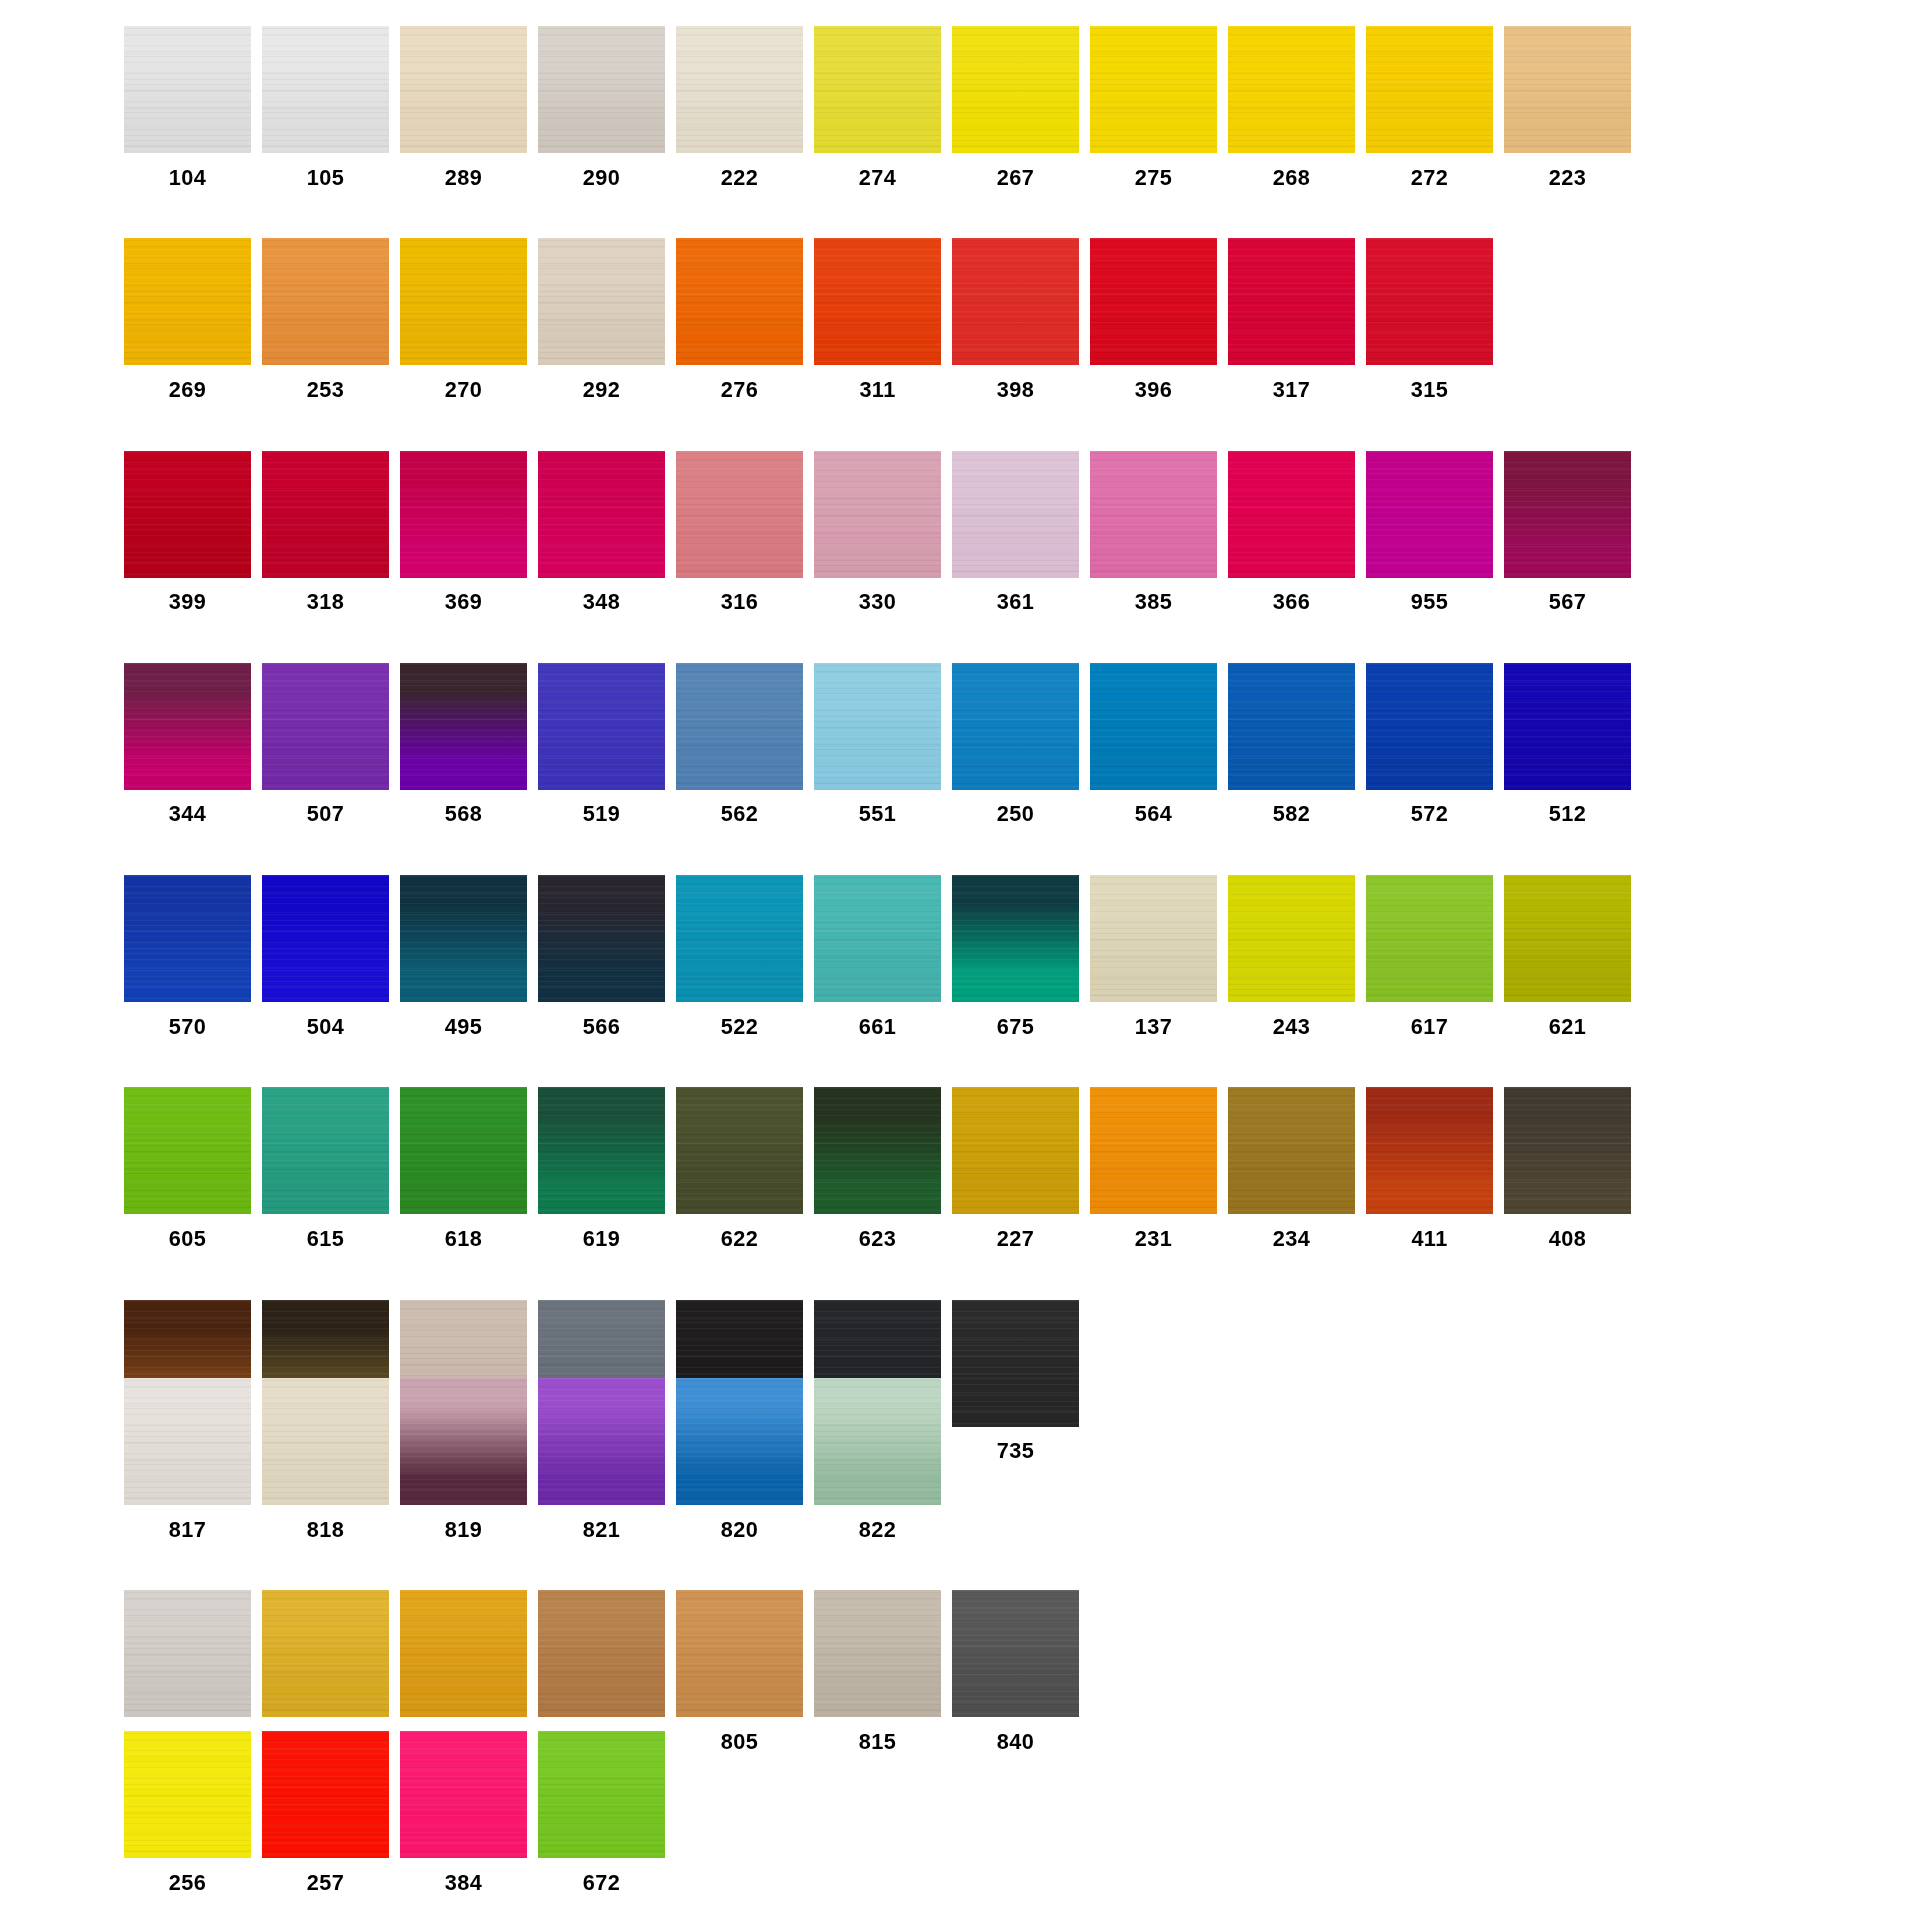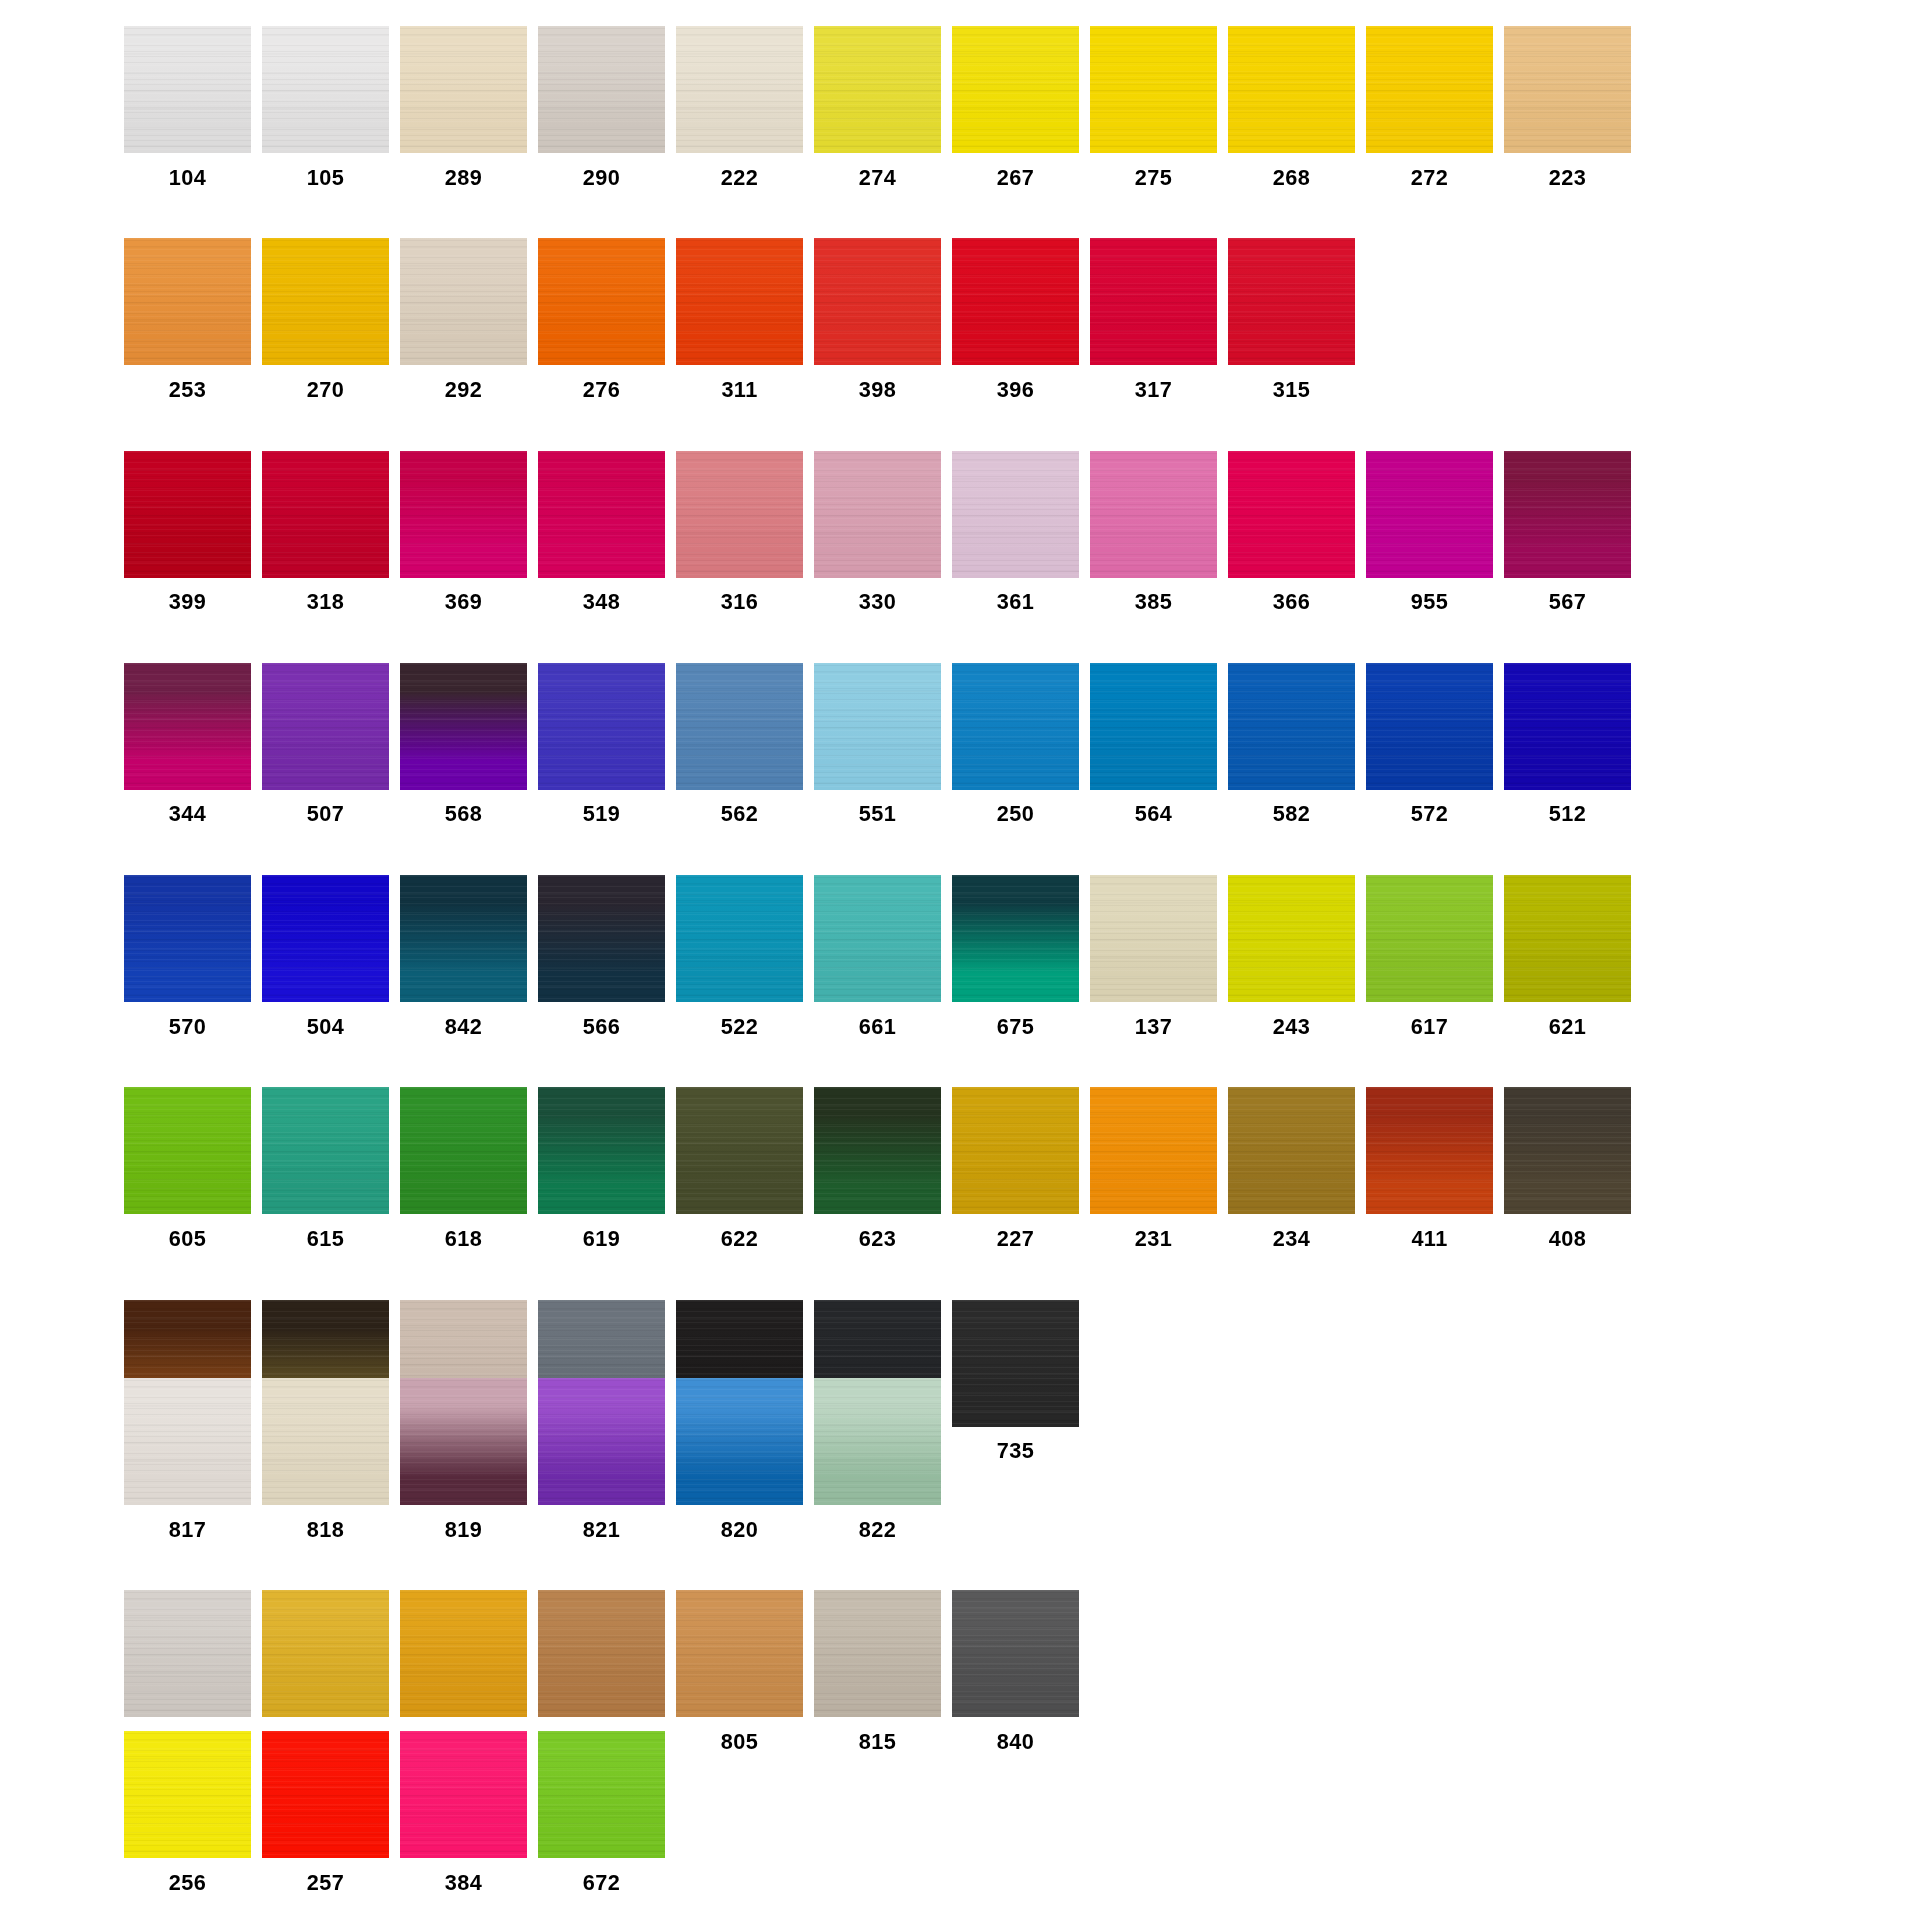--- a/index.html
+++ b/index.html
@@ -175,6 +175,12 @@
       <div class="row">
         <div class="cell">
           <div class="swatch">
+            <div class="grad" style="background: linear-gradient(rgb(240, 184, 0) 0%, rgb(240, 184, 0) 22%, rgb(236, 177, 0) 78%, rgb(236, 177, 0) 100%);"></div>
+          </div>
+          <div class="label">269</div>
+        </div>
+        <div class="cell">
+          <div class="swatch">
             <div class="grad" style="background: linear-gradient(rgb(232, 149, 64) 0%, rgb(232, 149, 64) 22%, rgb(226, 139, 54) 78%, rgb(226, 139, 54) 100%);"></div>
           </div>
           <div class="label">253</div>

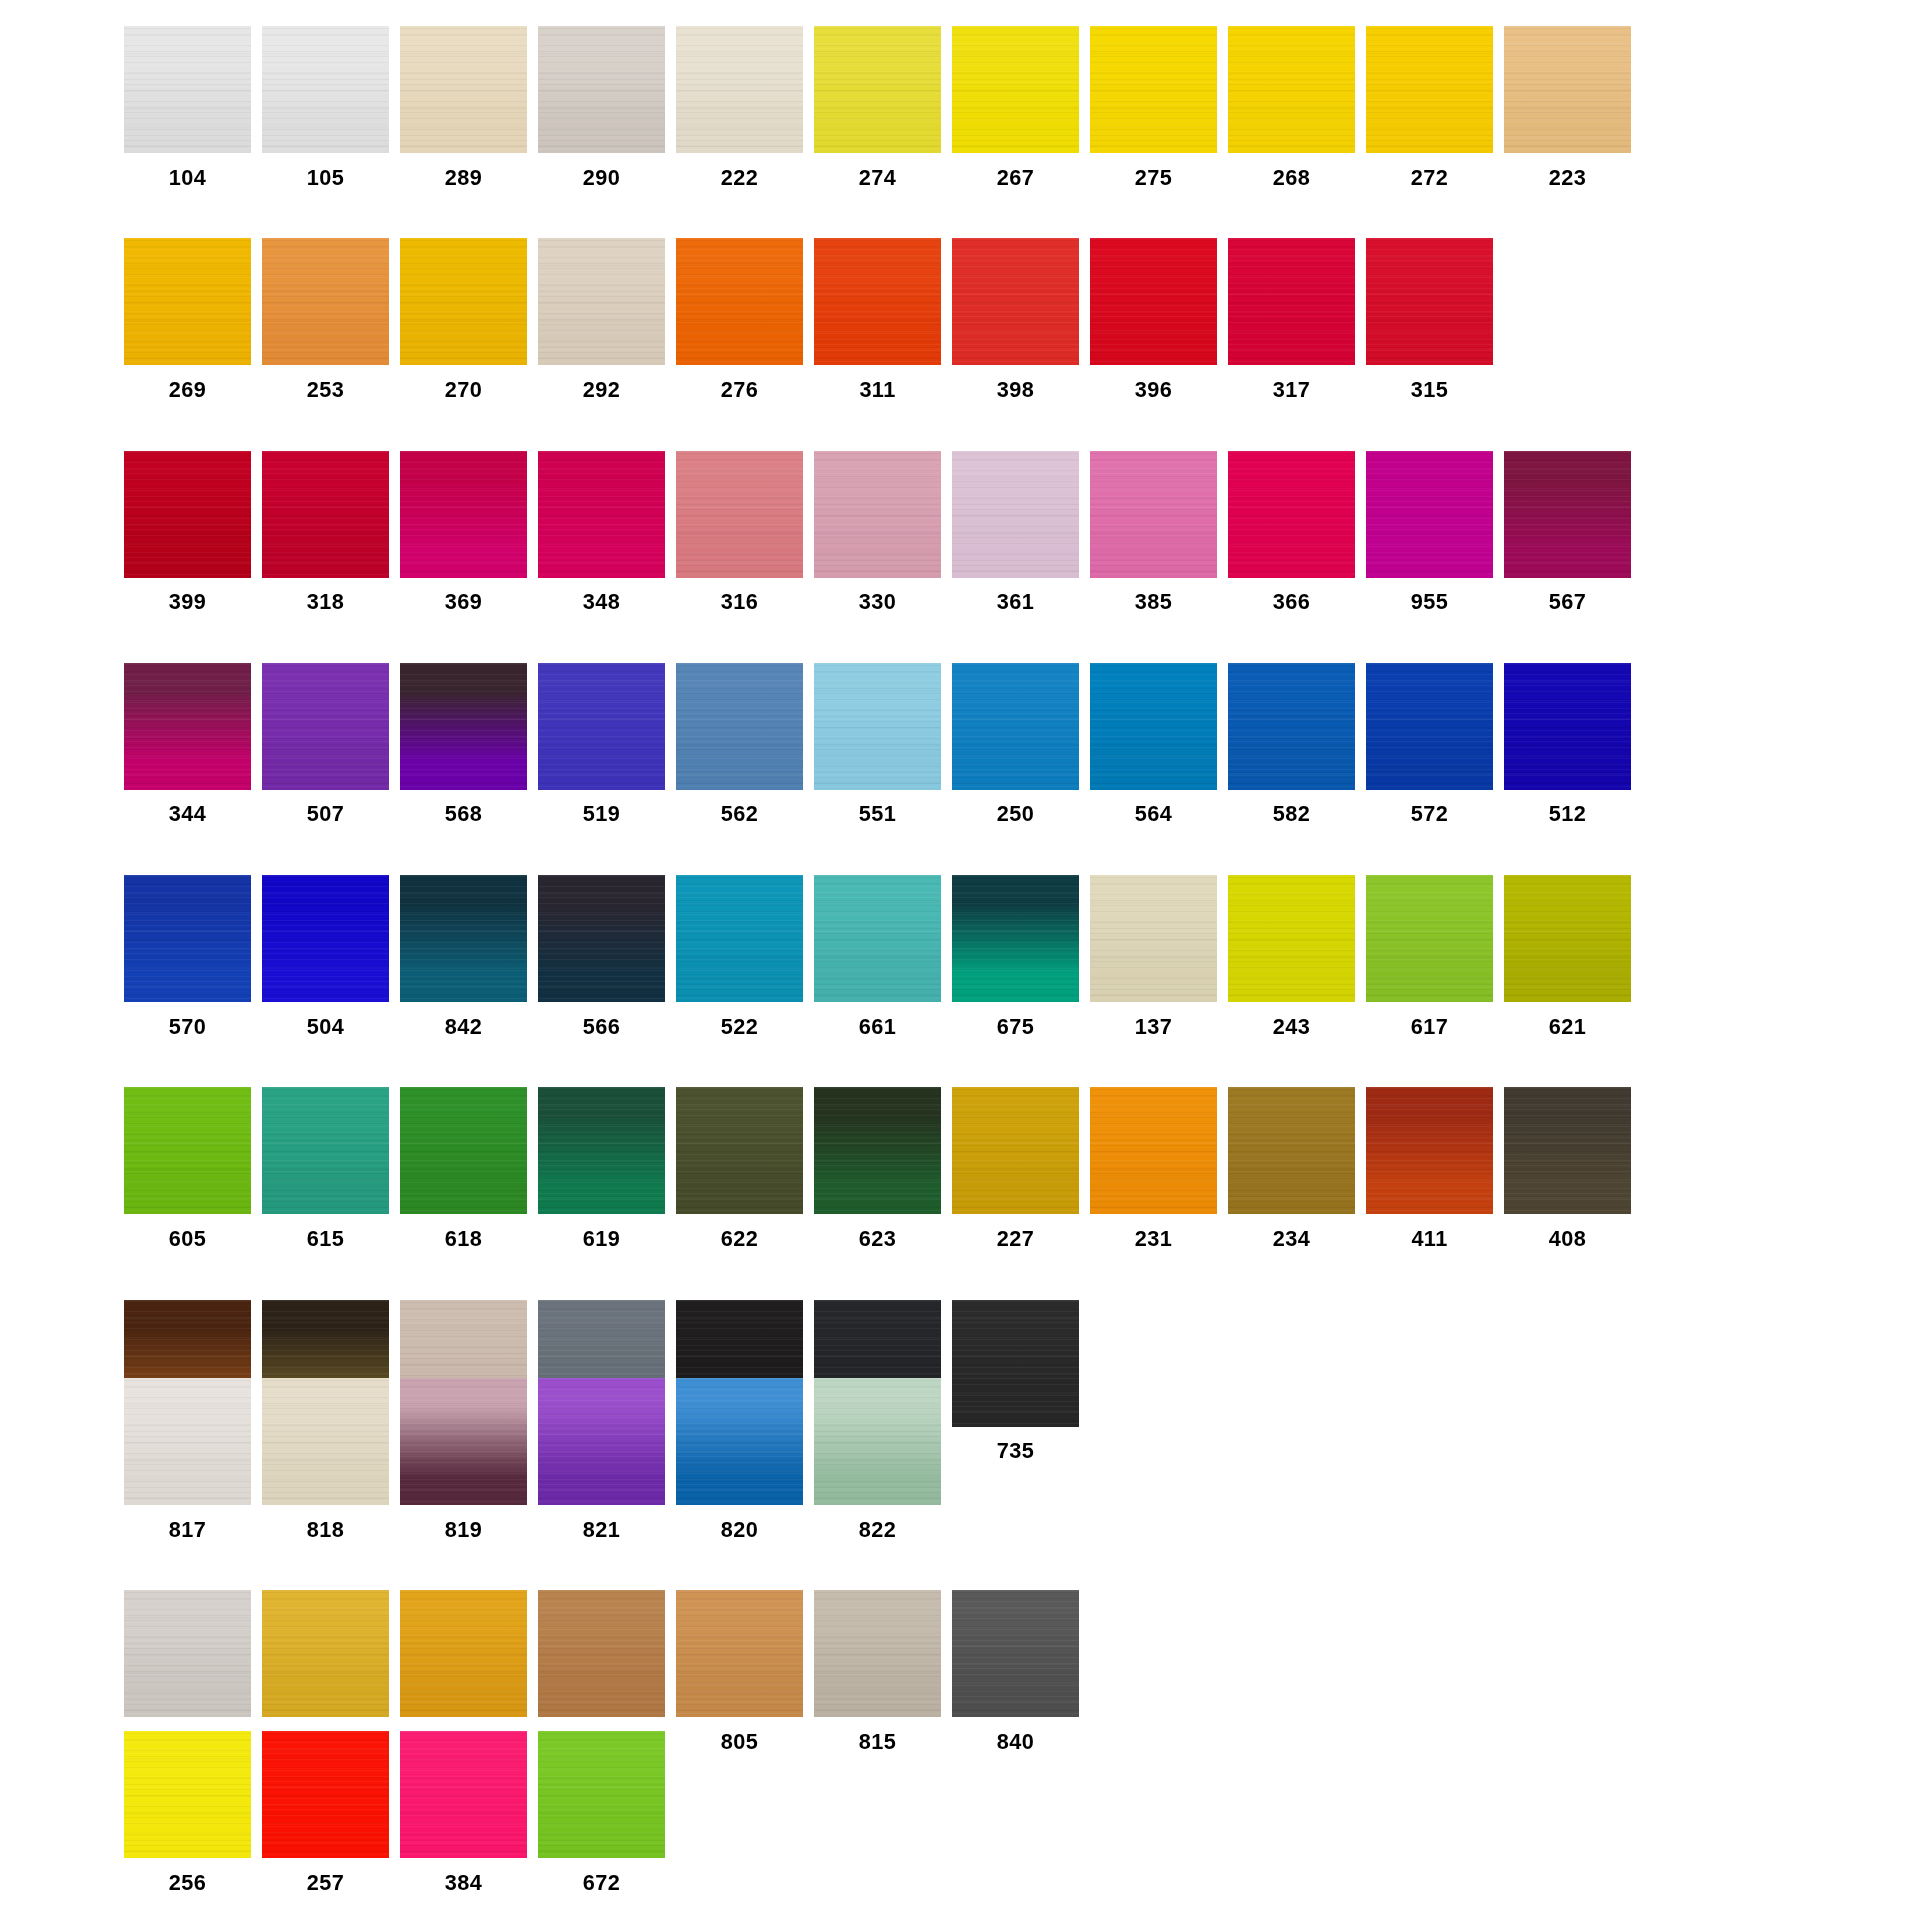--- a/index.html
+++ b/index.html
@@ -390,7 +390,7 @@
           <div class="swatch">
             <div class="grad" style="background: linear-gradient(rgb(16, 50, 64) 0%, rgb(16, 50, 64) 22%, rgb(12, 94, 118) 78%, rgb(12, 94, 118) 100%);"></div>
           </div>
-          <div class="label">842</div>
+          <div class="label">495</div>
         </div>
         <div class="cell">
           <div class="swatch">

